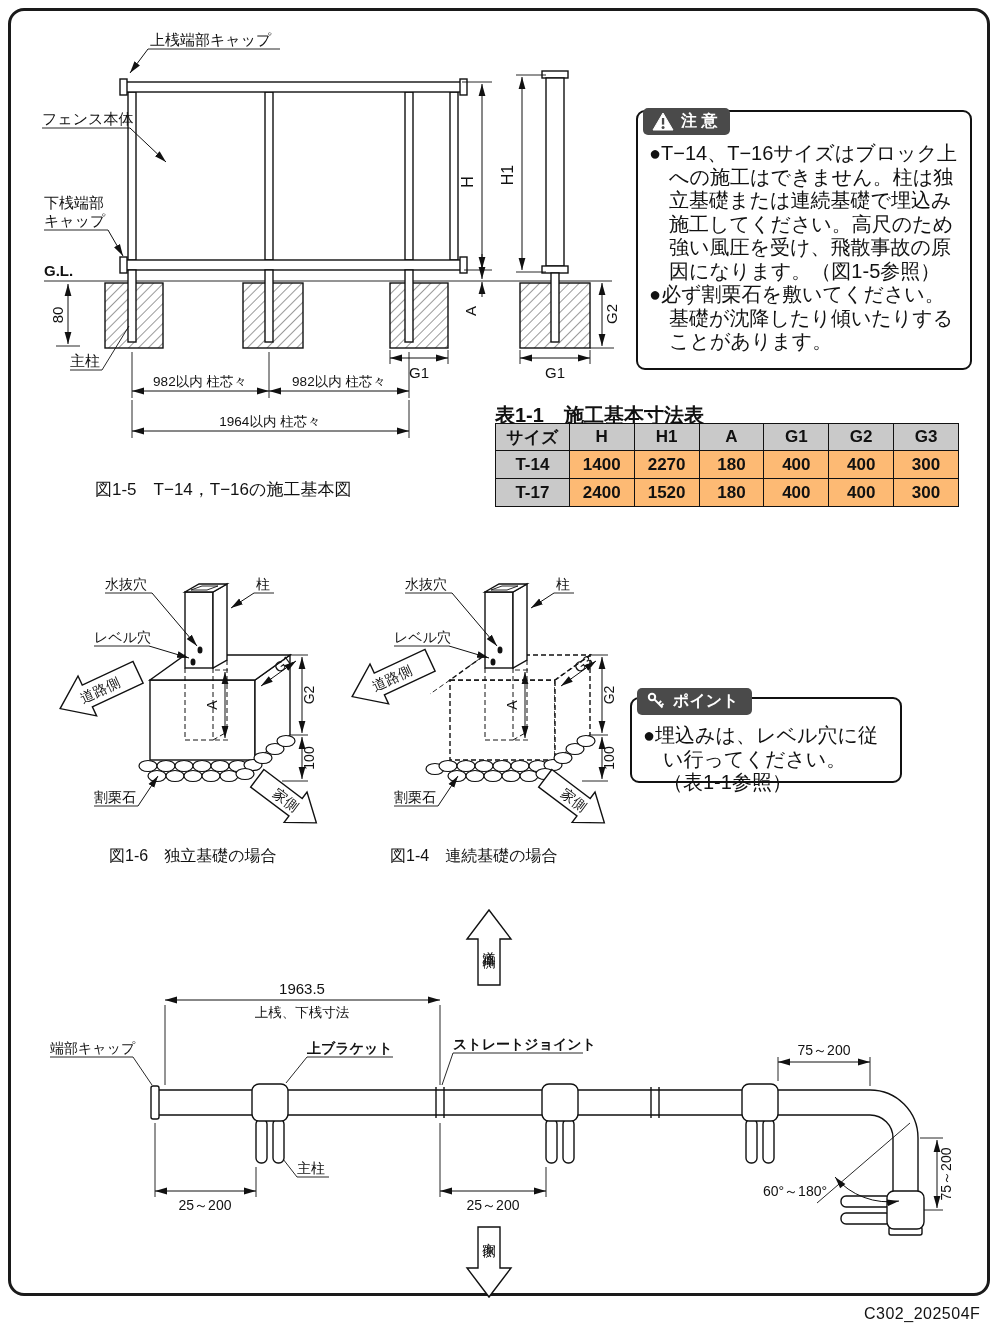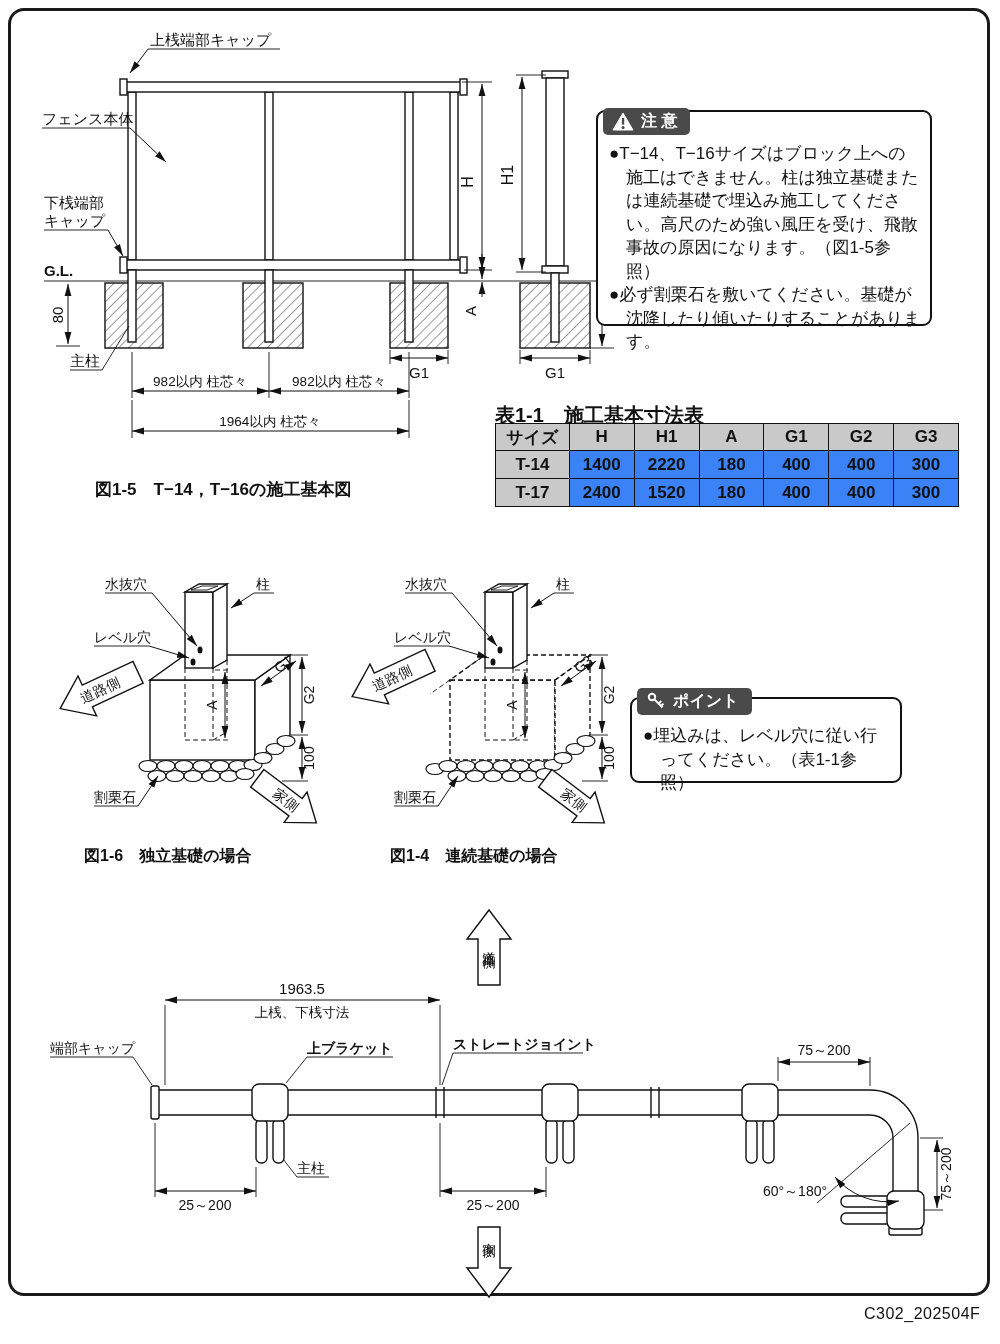--- a/index.html
+++ b/index.html
@@ -162,7 +162,7 @@
 
   <div class="cap" style="left:95px;top:478px">図1-5　T−14，T−16の施工基本図</div>
 
-  <div class="box" style="left:596px;top:110px;width:336px;height:216px">
+  <div class="box" style="left:636px;top:110px;width:336px;height:260px">
     <div class="tab" style="top:-4px">
       <svg width="22" height="19" viewBox="0 0 22 19">
         <path d="M11,1 L21,18 L1,18 Z" fill="#fff" stroke="#fff" stroke-width="1"></path>

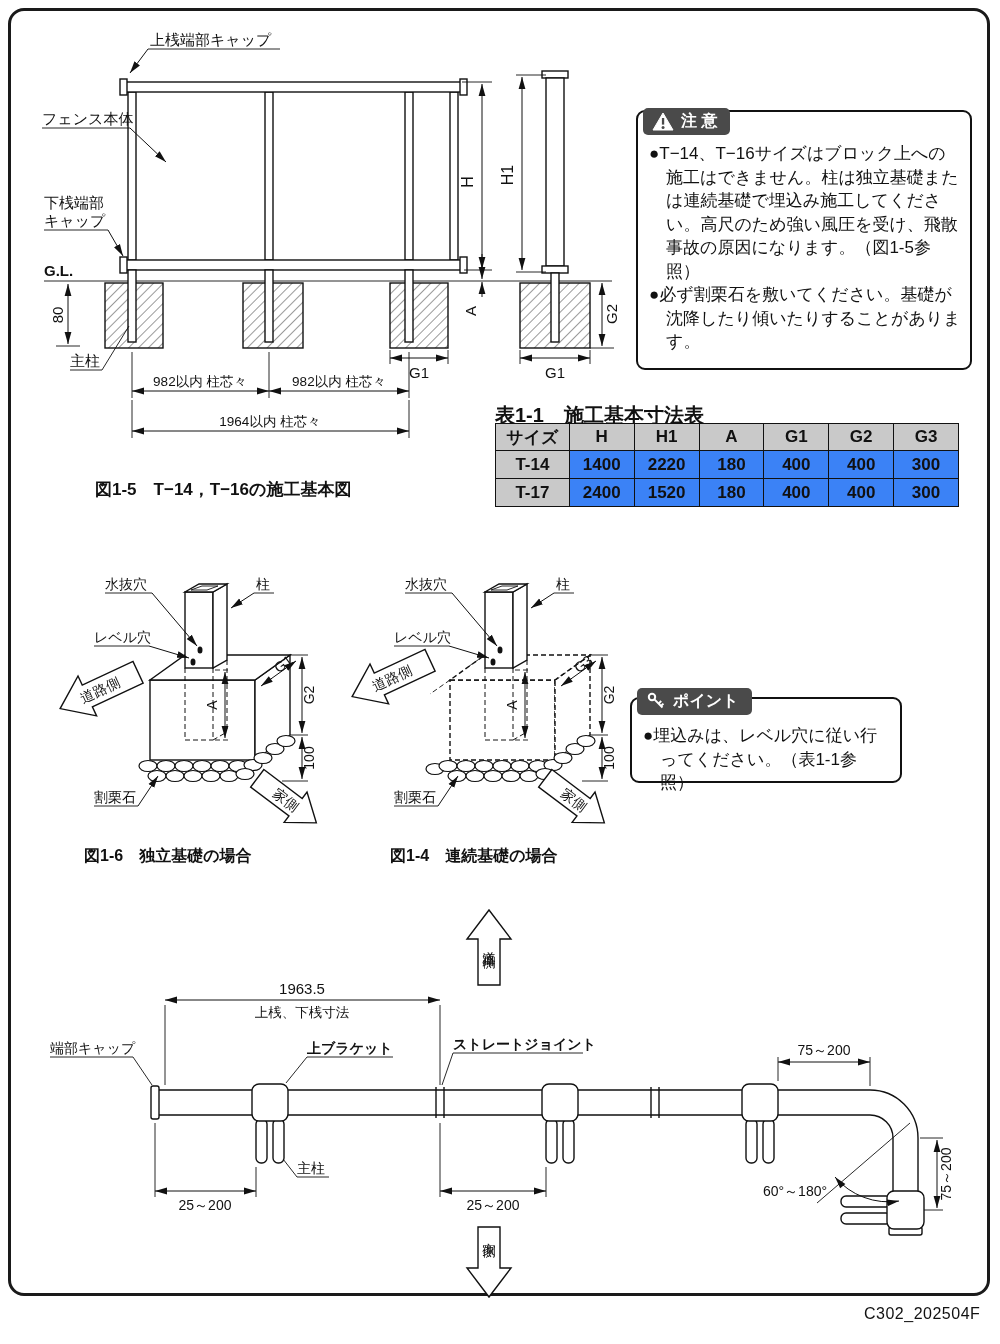--- a/index.html
+++ b/index.html
@@ -25,7 +25,7 @@
   .tab { position:absolute; left:5px; display:flex; align-items:center; gap:7px;
          background:#4a4a4a; color:#fff; font-weight:bold; font-size:16px;
          padding:2px 13px 3px 9px; border-radius:5px; height:27px; }
-  .box-body { font-size:17px; line-height:23.5px; }
+  .box-body { font-size:20px; line-height:23.5px; }
   .bullet-item { padding-left:1em; text-indent:-1em; }
   table.dims { border-collapse:collapse; background:#3b82f6; }
   table.dims th, table.dims td { border:1.6px solid #111; text-align:center; font-size:17px; padding:0; }

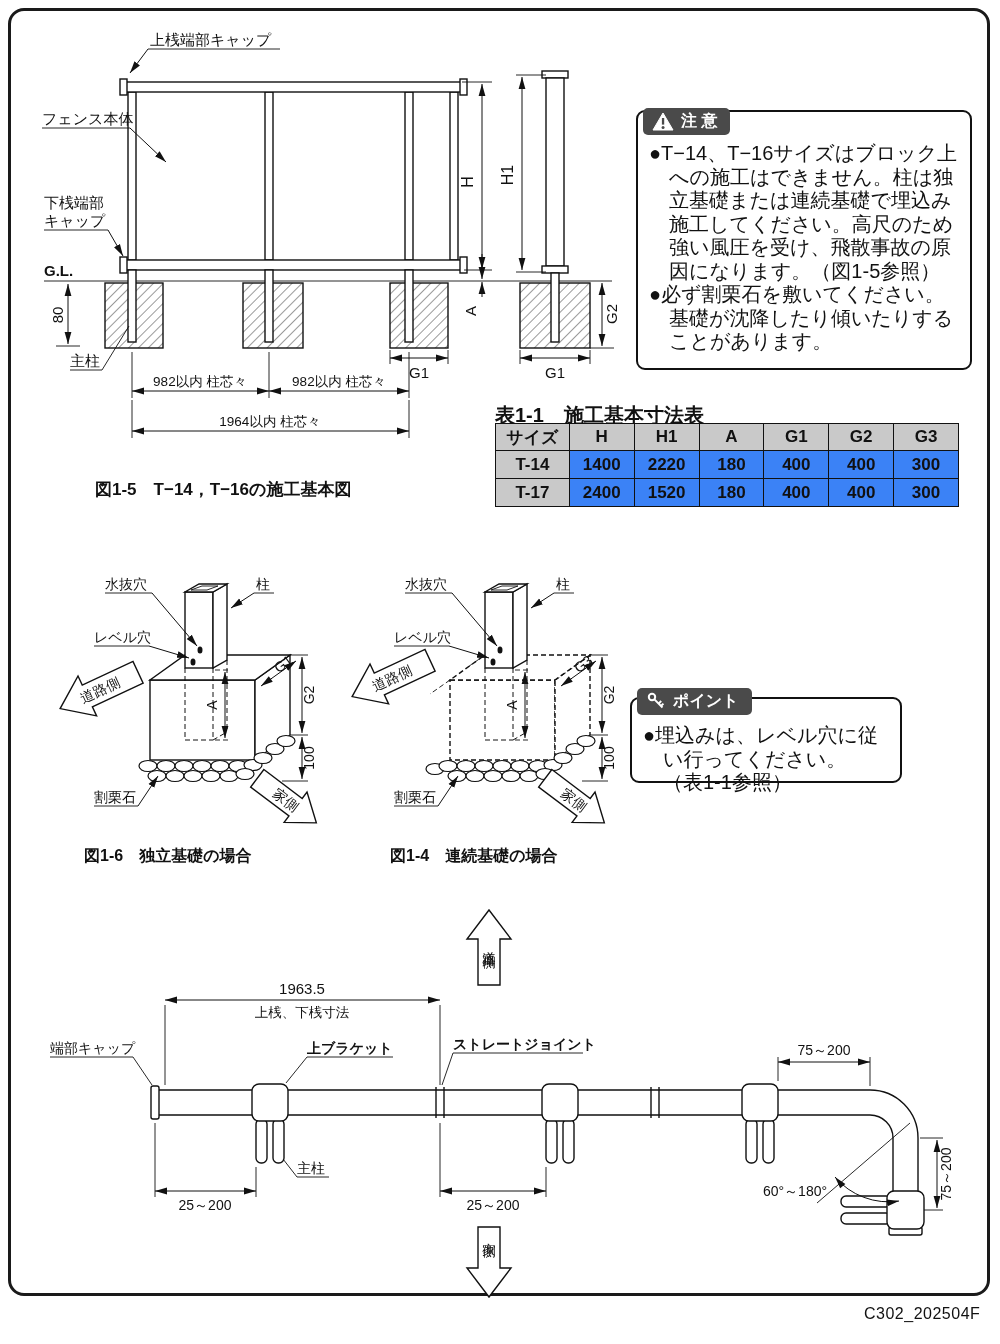--- a/index.html
+++ b/index.html
@@ -27,7 +27,7 @@
          padding:2px 13px 3px 9px; border-radius:5px; height:27px; }
   .box-body { font-size:20px; line-height:23.5px; }
   .bullet-item { padding-left:1em; text-indent:-1em; }
-  table.dims { border-collapse:collapse; background:#3b82f6; }
+  table.dims { border-collapse:collapse; background:#fdba74; }
   table.dims th, table.dims td { border:1.6px solid #111; text-align:center; font-size:17px; padding:0; }
   table.dims th { background:#c9c9c9; font-weight:bold; height:27px; }
   table.dims td { height:28px;font-weight:bold; }

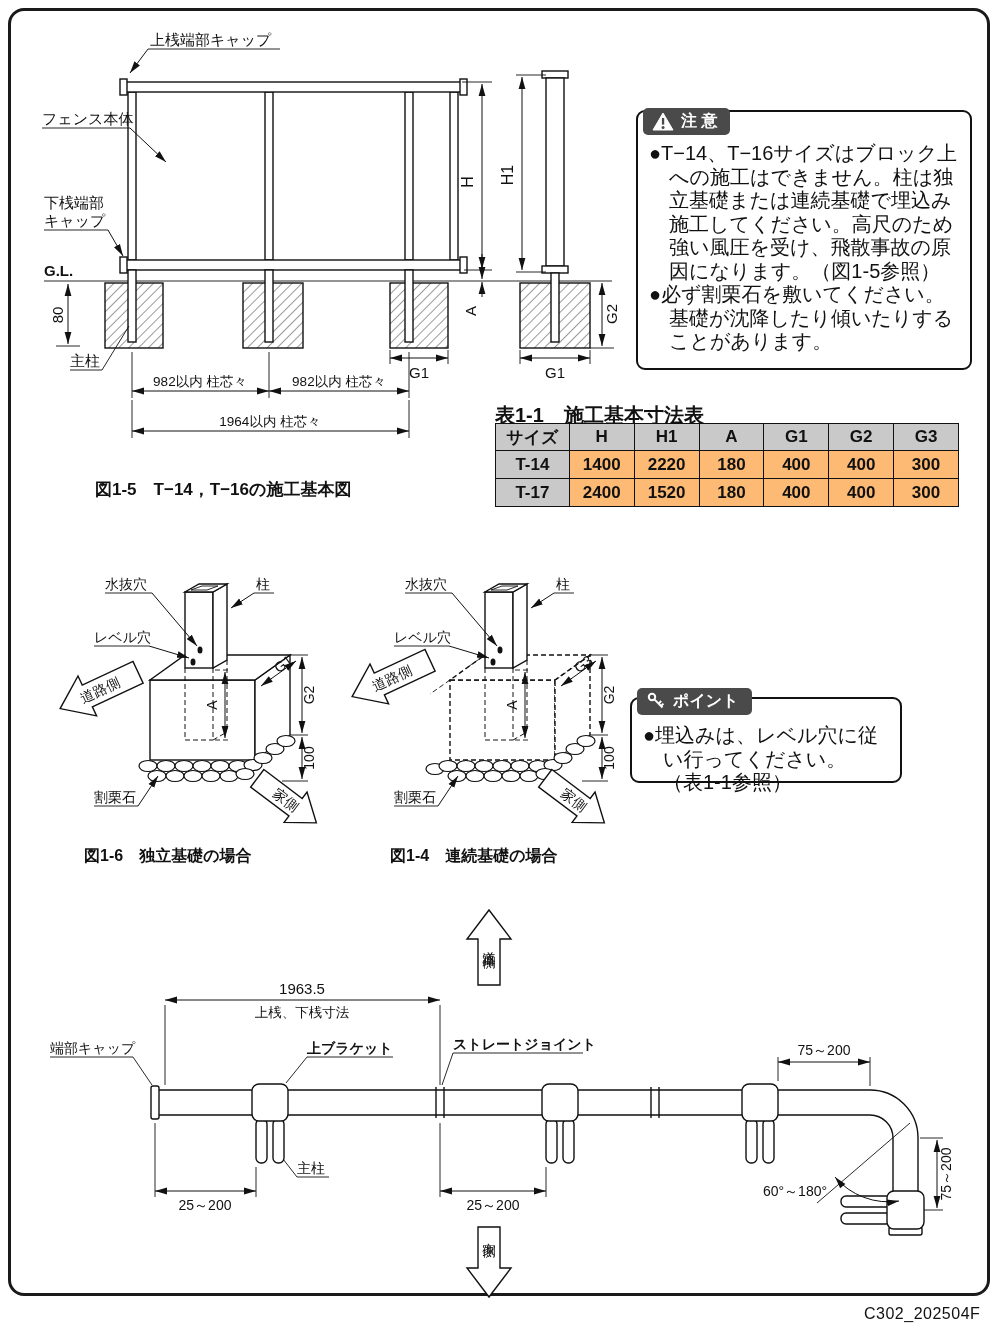--- a/index.html
+++ b/index.html
@@ -201,7 +201,7 @@
     <tr>
       <td class="size">T-14</td>
       <td>1400</td>
-      <td>2220</td>
+      <td>2270</td>
       <td>180</td>
       <td>400</td>
       <td>400</td>

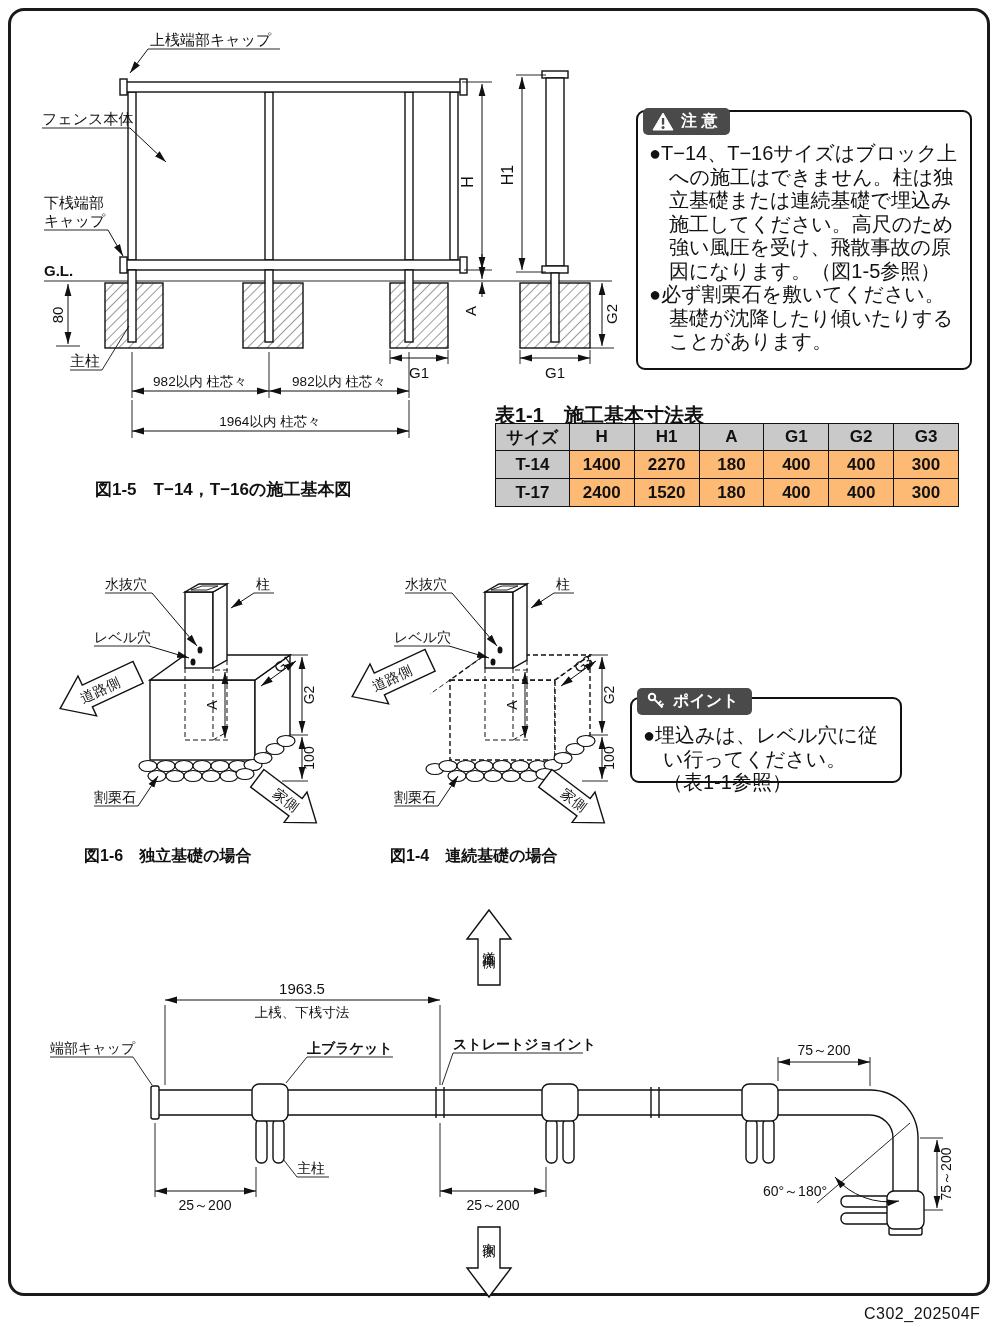--- a/index.html
+++ b/index.html
@@ -9,7 +9,7 @@
   .abs { position:absolute; }
   .frame { position:absolute; left:8px; top:8px; width:982px; height:1288px;
            border:3px solid #1a1a1a; border-radius:16px; }
-  .cap { position:absolute; font-weight:bold; font-size:17px; }
+  .cap { position:absolute; font-weight:normal; font-size:17px; }
   .cap16 { font-size:16px; }
   svg text { font-family:"Liberation Sans","DejaVu Sans",sans-serif; fill:#111; font-size:14px; }
   svg text.t13 { font-size:13.5px; }

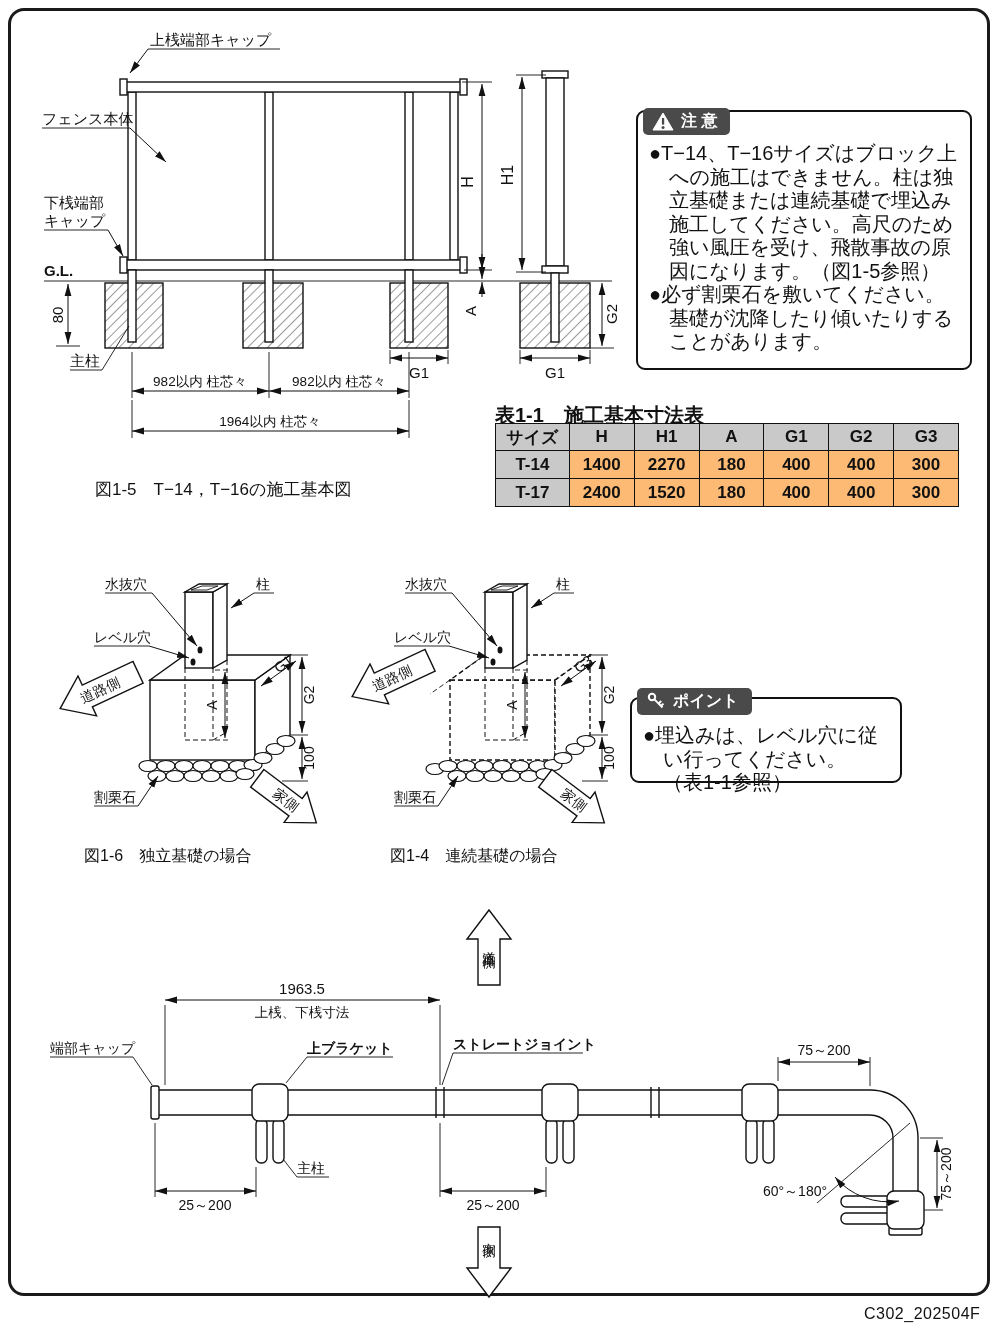--- a/index.html
+++ b/index.html
@@ -310,7 +310,7 @@
       <text transform="translate(236,238) rotate(37)" y="5" text-anchor="middle">家側</text>
     </g>
   </svg>
-  <div class="cap cap16" style="left:84px;top:846px">図1-6　独立基礎の場合</div>
+  <div class="cap cap16" style="left:109px;top:846px">図1-6　独立基礎の場合</div>
 
   <svg class="abs" style="left:350px;top:562px" width="300" height="282">
     <defs>

